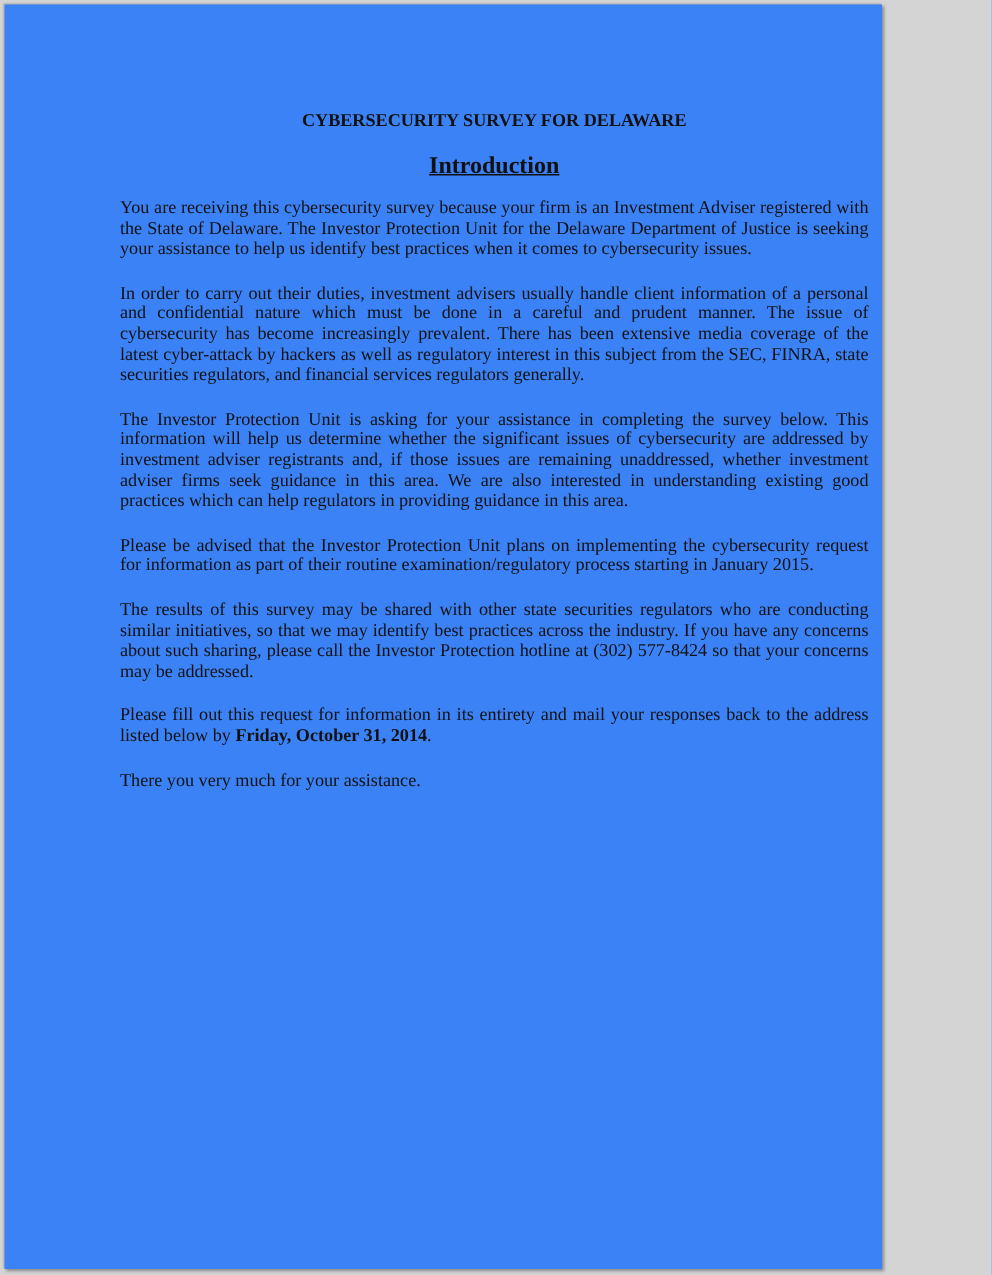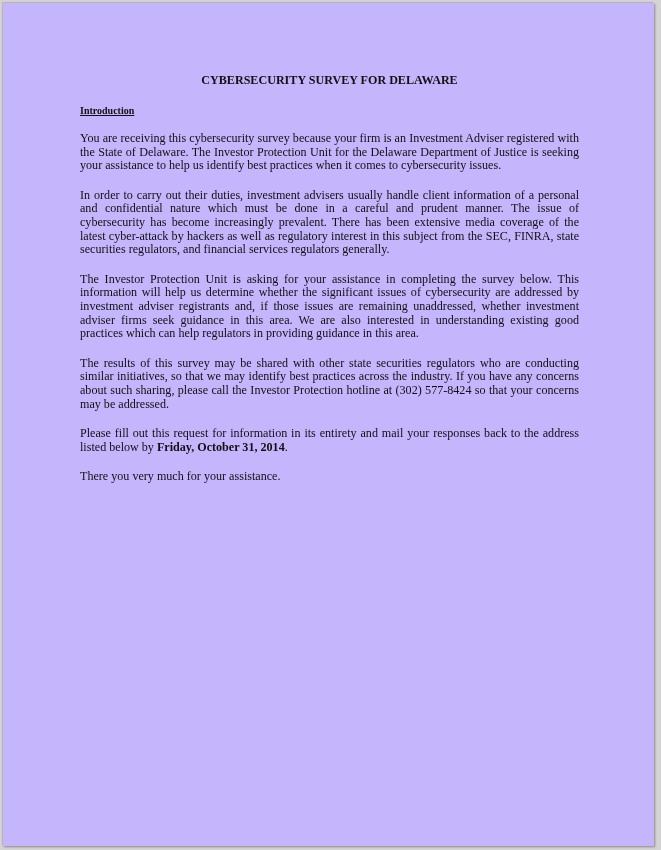--- a/index.html
+++ b/index.html
@@ -14,9 +14,9 @@
       position: absolute;
       left: 3px;
       top: 3px;
-      width: 651px;
+      width: 585px;
       height: 843px;
-      background: #c4b5fd;
+      background: #3b82f6;
       box-shadow: 1px 1px 2px rgba(0,0,0,0.35), -1px -1px 1px rgba(0,0,0,0.12);
     }
     .content {

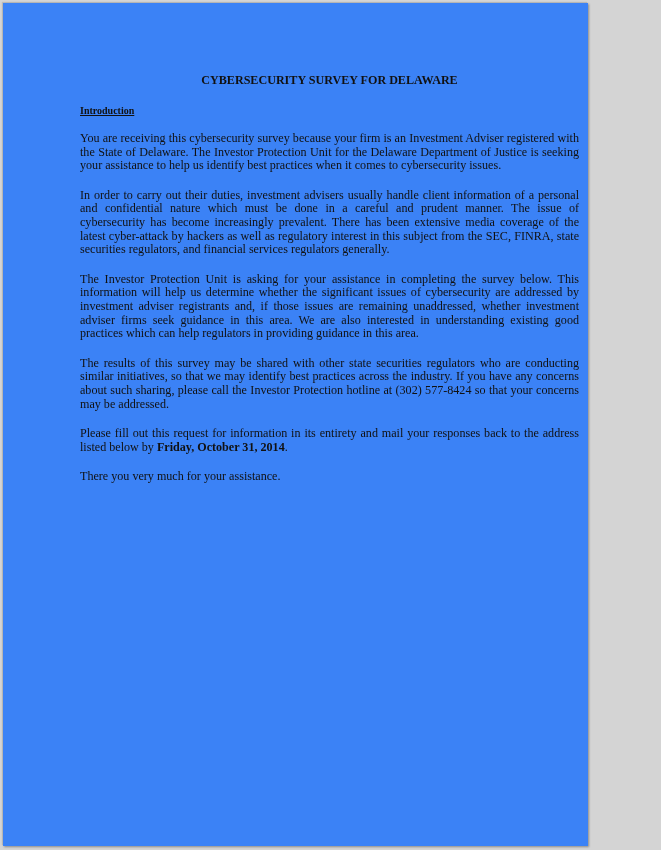--- a/index.html
+++ b/index.html
@@ -37,10 +37,11 @@
       margin: 0;
     }
     .heading {
+      text-align: center;
       font-weight: bold;
       text-decoration: underline;
       margin: 16px 0 15px 0;
-      font-size: 10px;
+      font-size: 16px;
     }
     p {
       margin: 0 0 16px 0;

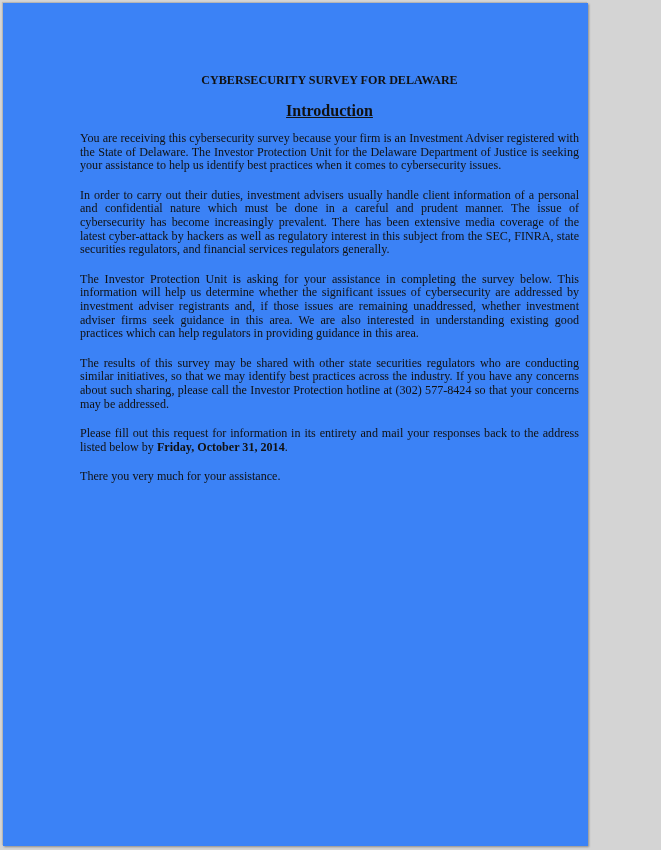--- a/index.html
+++ b/index.html
@@ -62,6 +62,7 @@
     <p>You are receiving this cybersecurity survey because your firm is an Investment Adviser registered with the State of Delaware. The Investor Protection Unit for the Delaware Department of Justice is seeking your assistance to help us identify best practices when it comes to cybersecurity issues.</p>
     <p>In order to carry out their duties, investment advisers usually handle client information of a personal and confidential nature which must be done in a careful and prudent manner. The issue of cybersecurity has become increasingly prevalent. There has been extensive media coverage of the latest cyber-attack by hackers as well as regulatory interest in this subject from the SEC, FINRA, state securities regulators, and financial services regulators generally.</p>
     <p>The Investor Protection Unit is asking for your assistance in completing the survey below. This information will help us determine whether the significant issues of cybersecurity are addressed by investment adviser registrants and, if those issues are remaining unaddressed, whether investment adviser firms seek guidance in this area. We are also interested in understanding existing good practices which can help regulators in providing guidance in this area.</p>
+    <p>Please be advised that the Investor Protection Unit plans on implementing the cybersecurity request for information as part of their routine examination/regulatory process starting in January 2015.</p>
     <p>The results of this survey may be shared with other state securities regulators who are conducting similar initiatives, so that we may identify best practices across the industry. If you have any concerns about such sharing, please call the Investor Protection hotline at (302) 577-8424 so that your concerns may be addressed.</p>
     <p><span>Please fill out this request for information in its entirety and mail your responses back to the address listed below by </span><span class="bold">Friday, October 31, 2014</span><span>.</span></p>
     <p>There you very much for your assistance.</p>

